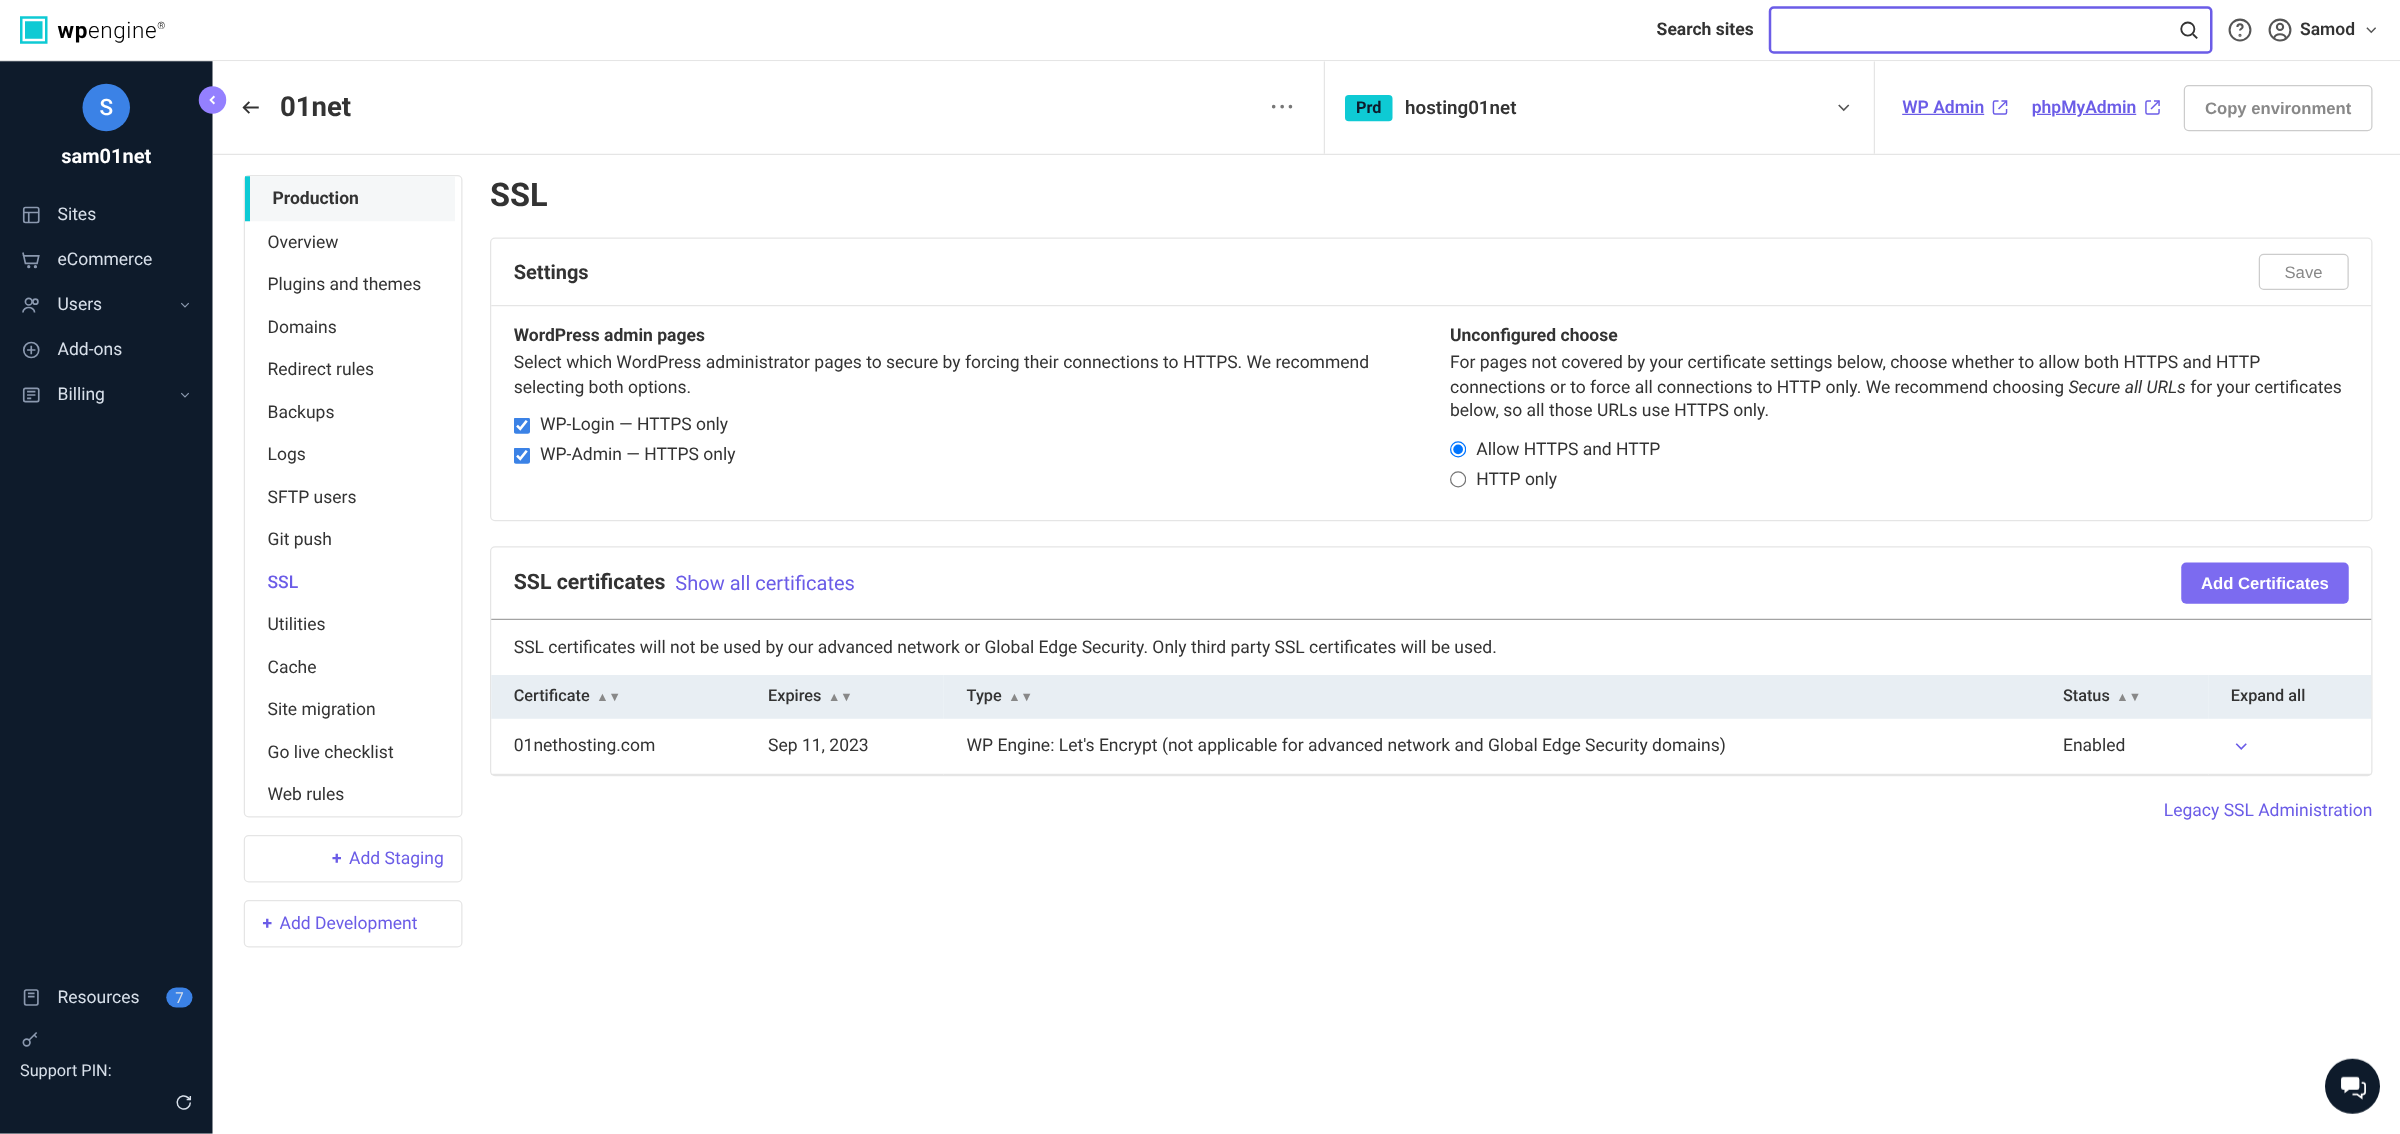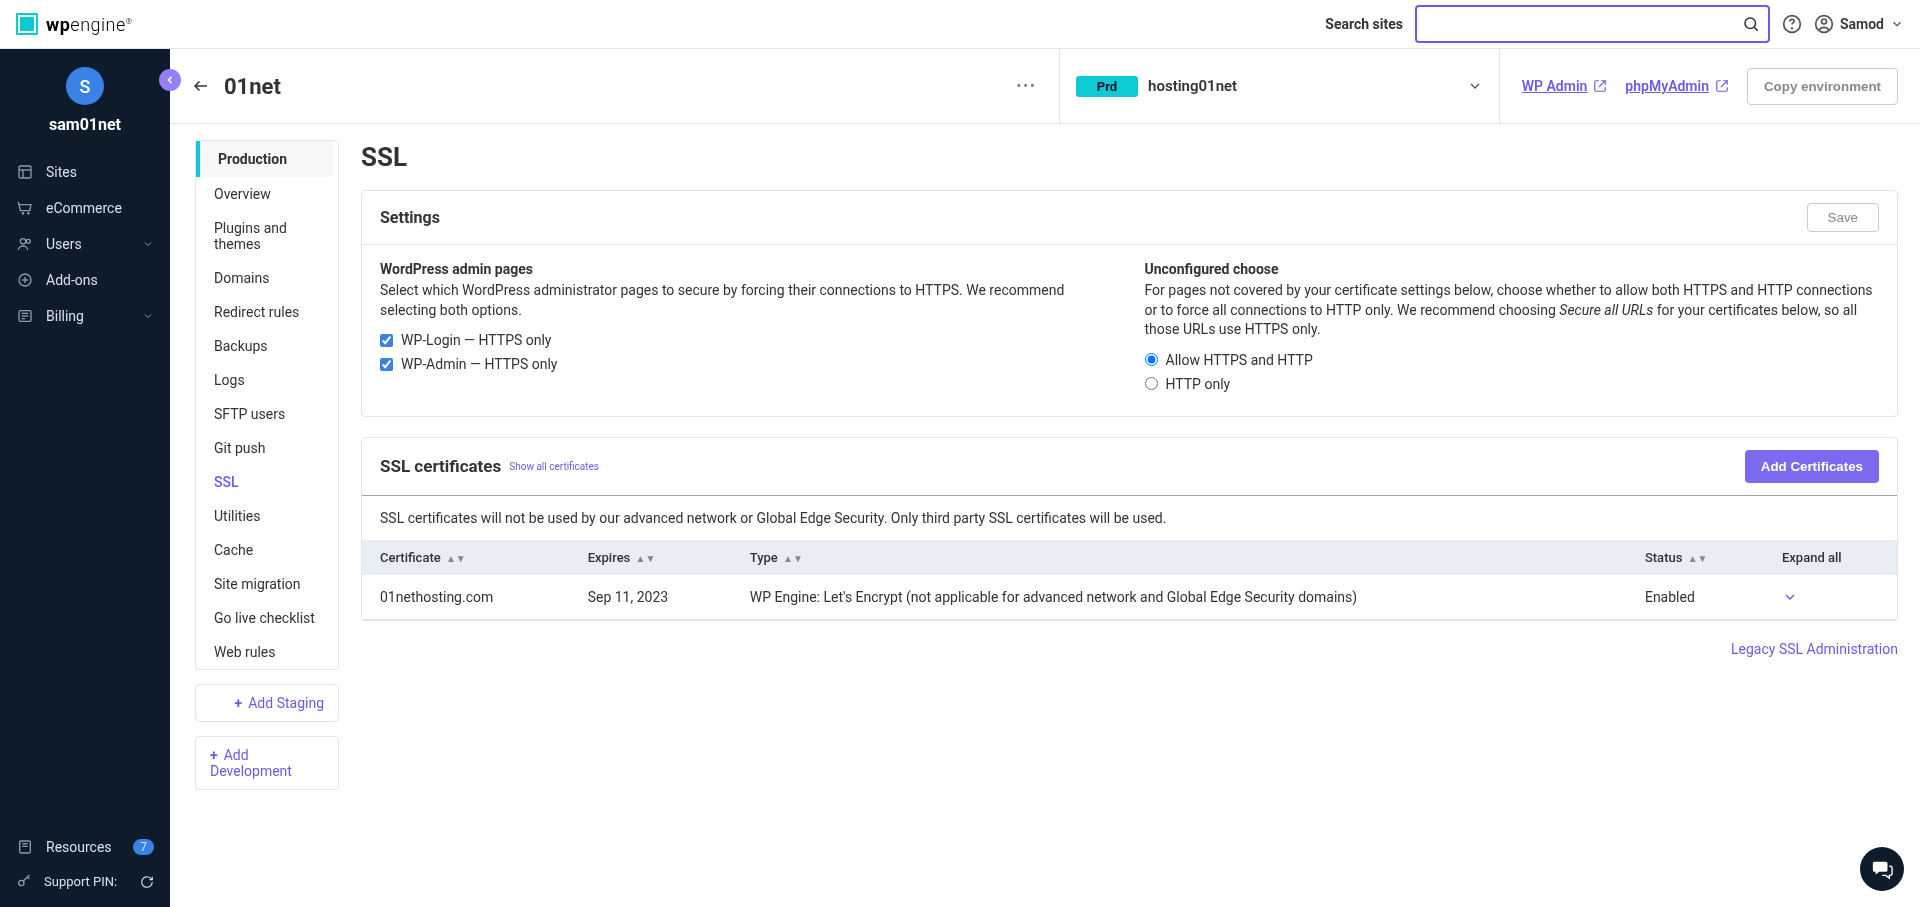--- a/index.html
+++ b/index.html
@@ -46,7 +46,7 @@
     .site-title { font-size: 22px; font-weight: 700; }
     .more-btn { margin-left: auto; color: #777; cursor: pointer; letter-spacing: 2px; }
     .env-block { width: 440px; border-left: 1px solid #e5e5e5; display: flex; align-items: center; padding: 0 16px; gap: 10px; cursor: pointer; }
-    .env-badge { background: #0ecad4; color: #0e1b2b; padding: 3px 21px; border-radius: 3px; font-weight: 700; font-size: 13px; }
+    .env-badge { background: #0ecad4; color: #0e1b2b; padding: 3px 9px; border-radius: 3px; font-weight: 700; font-size: 13px; }
     .env-name { font-weight: 600; font-size: 15px; }
     .env-chev { margin-left: auto; color: #777; }
     .actions-block { border-left: 1px solid #e5e5e5; display: flex; align-items: center; padding: 0 22px; gap: 18px; }

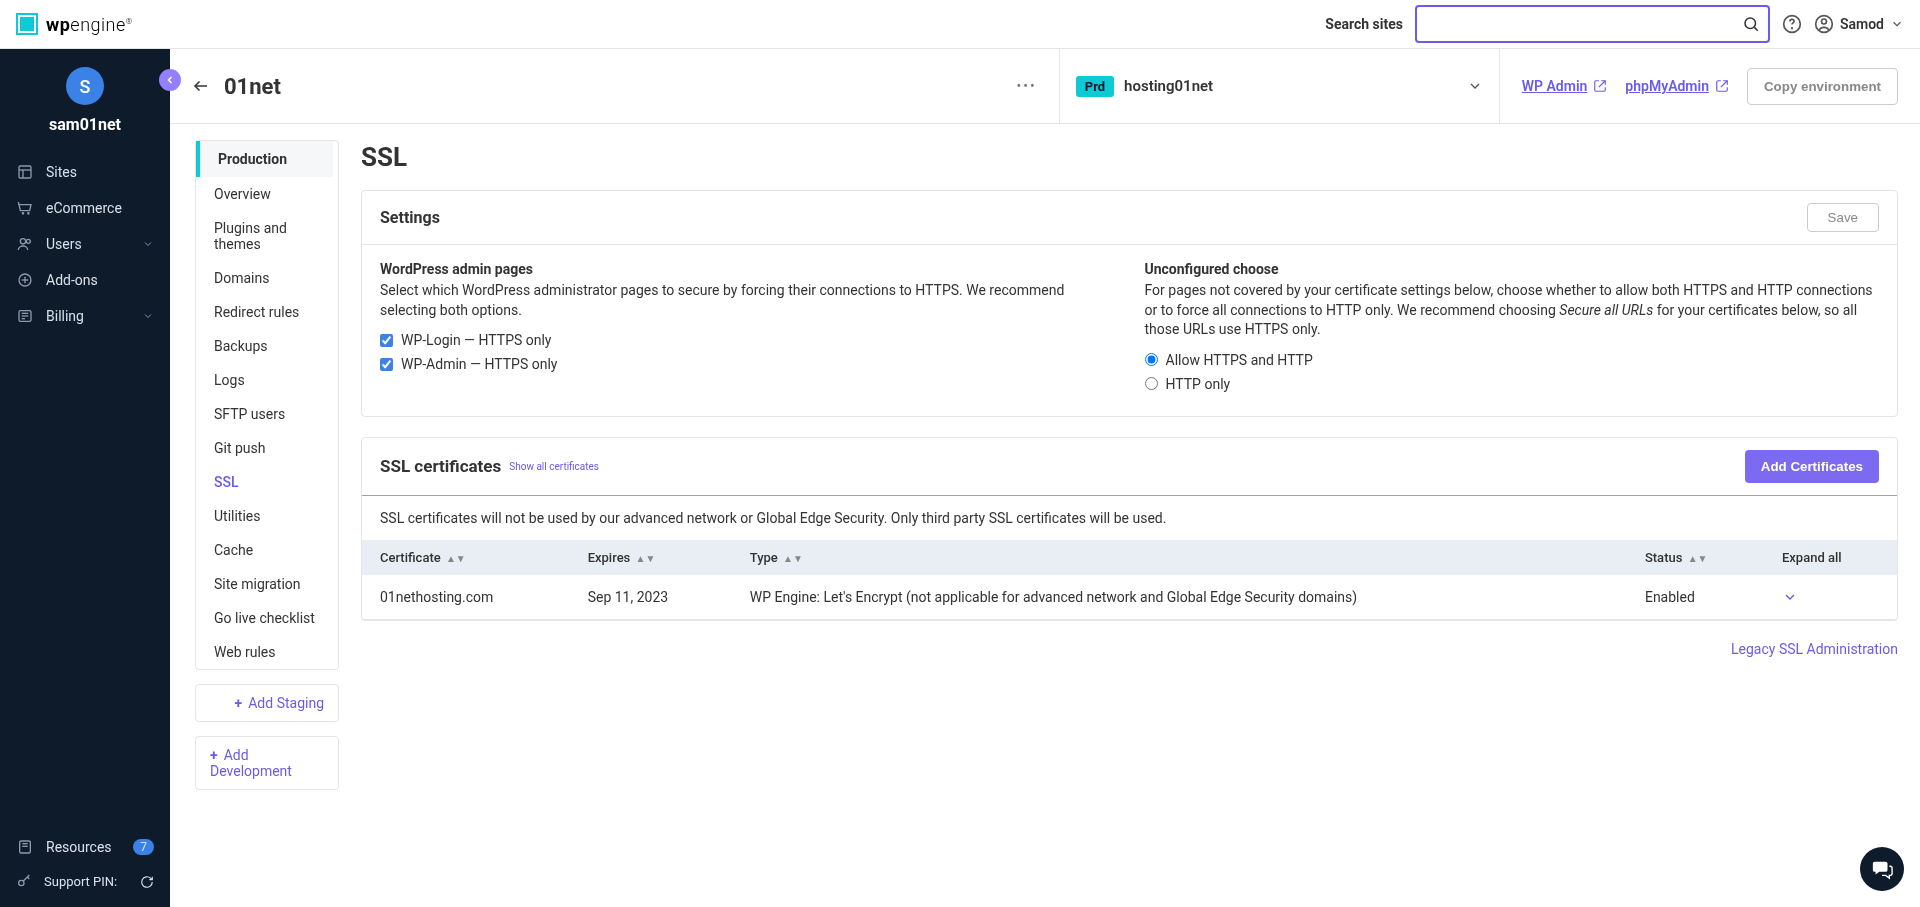--- a/index.html
+++ b/index.html
@@ -55,7 +55,7 @@
     
     
     .content-wrap { display: flex; flex: 1; }
-    .sub-sidebar { width: 169px; padding: 16px 0; }
+    .sub-sidebar { width: 200px; padding: 16px 0; }
     .env-tab { padding: 10px 18px; font-weight: 700; border-left: 4px solid #0ecad4; background: #f5f7f8; margin: 0 5px 0 0; }
     .sub-nav { list-style: none; border: 1px solid #e5e5e5; border-radius: 4px; margin: 0 0 0 0; }
     .sub-nav li { padding: 9px 18px; cursor: pointer; font-size: 14px; }

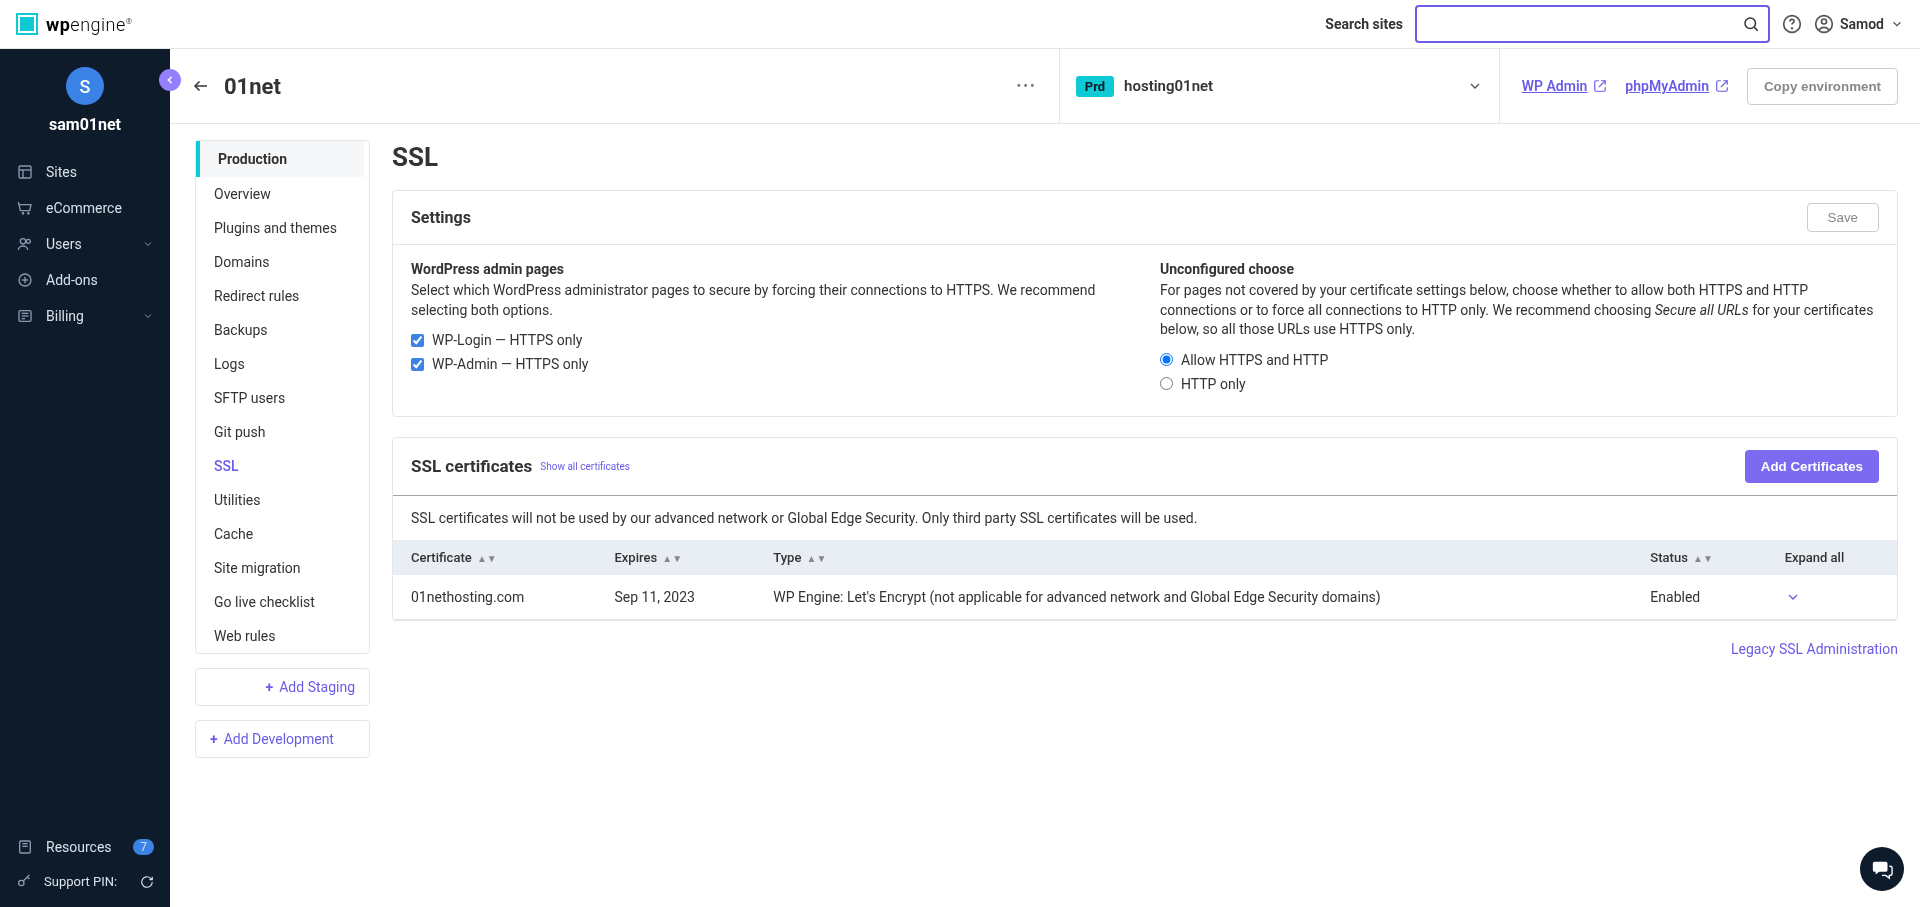--- a/index.html
+++ b/index.html
@@ -83,7 +83,7 @@
     
     .cert-header { display: flex; align-items: center; padding: 12px 18px; border-bottom: 1px solid #a3a3a3; }
     .cert-title { font-size: 17px; font-weight: 700; margin-right: 8px; }
-    .show-all { color: #6b5ce7; font-size: 10px; cursor: pointer; }
+    .show-all { color: #6b5ce7; font-size: 16px; cursor: pointer; }
     .add-cert-btn { margin-left: auto; background: #7c6bf0; color: #fff; border: none; padding: 9px 16px; border-radius: 4px; font-weight: 600; cursor: pointer; }
     .cert-note { padding: 14px 18px; font-size: 14px; }
     .cert-table { width: 100%; border-collapse: collapse; }

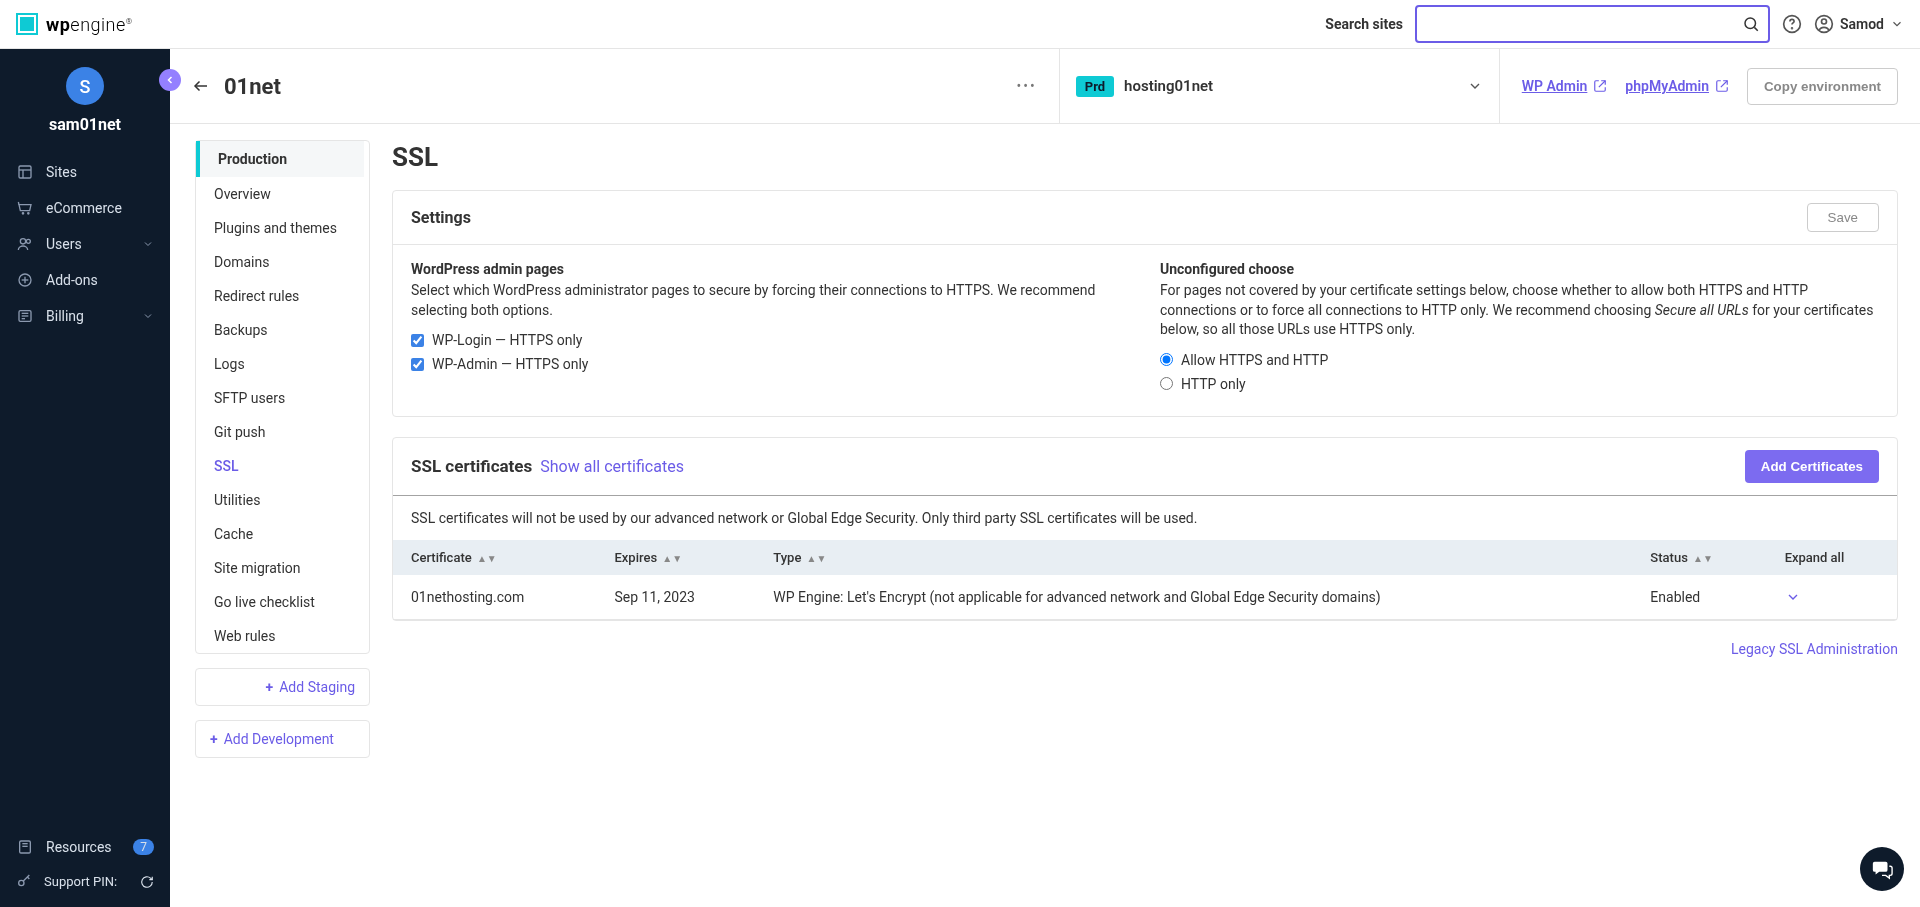--- a/index.html
+++ b/index.html
@@ -35,7 +35,7 @@
     .sidebar-bottom { padding-bottom: 10px; }
     .resources-item { position: relative; }
     .badge { background: #3b82e6; border-radius: 10px; padding: 1px 7px; font-size: 12px; margin-left: auto; }
-    .support-row { display: flex; align-items: flex-end; padding: 8px 16px; gap: 10px; font-size: 13px; color: #d8e0ea; }
+    .support-row { display: flex; align-items: flex-start; padding: 8px 16px; gap: 10px; font-size: 13px; color: #d8e0ea; flex-direction: column; }
     .support-row .key-icon { width: 18px; color: #8b99af; }
     
     

